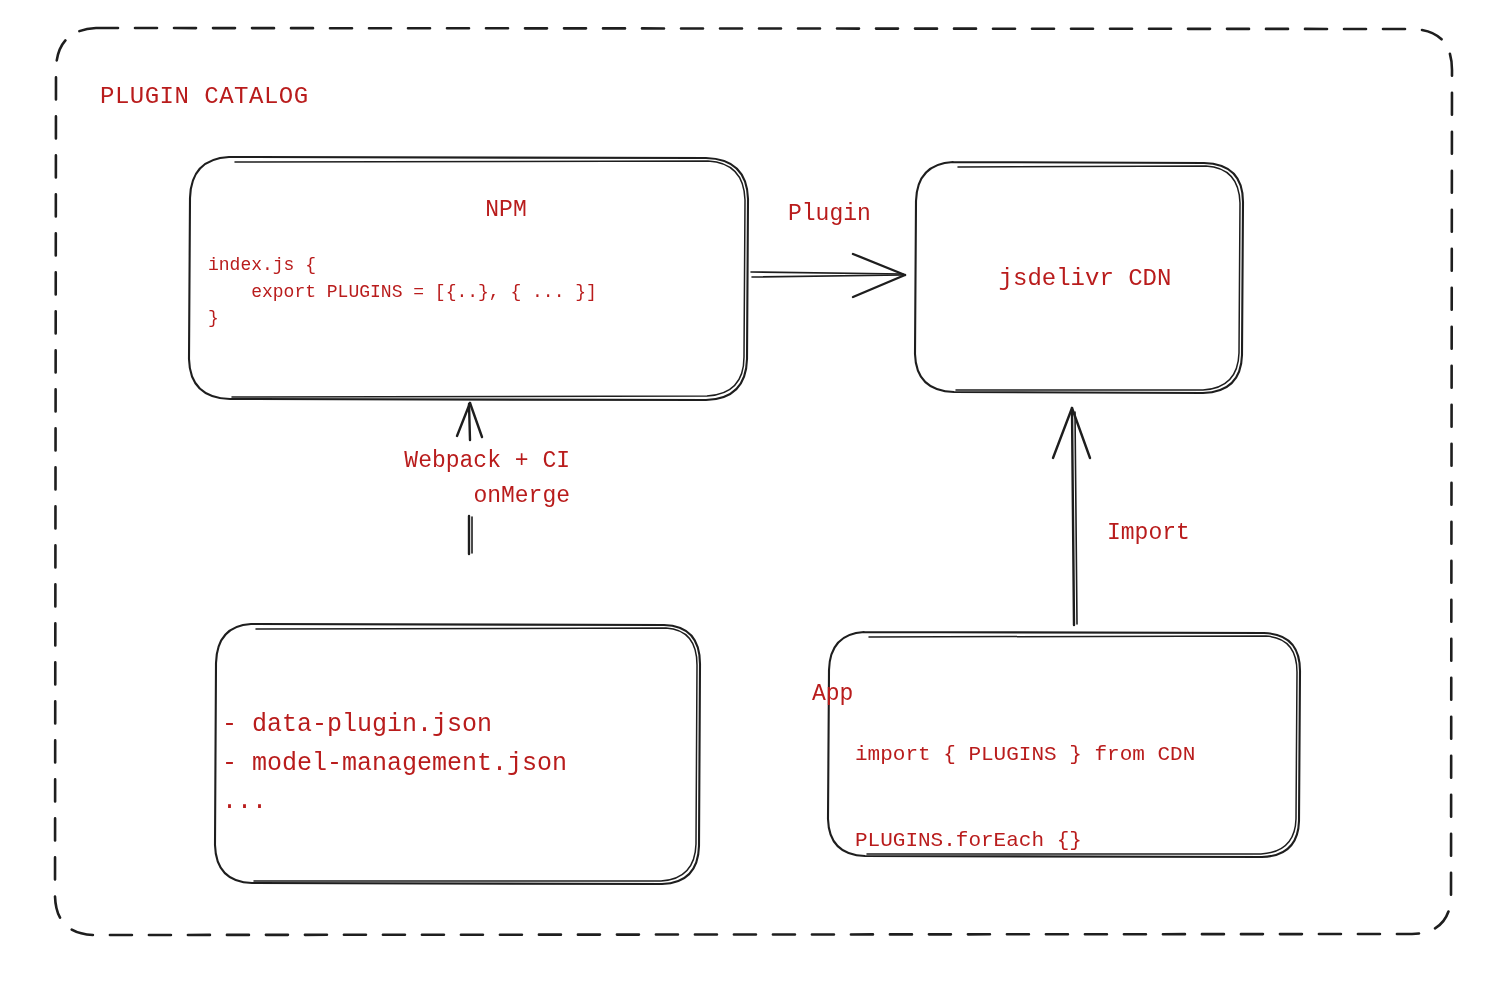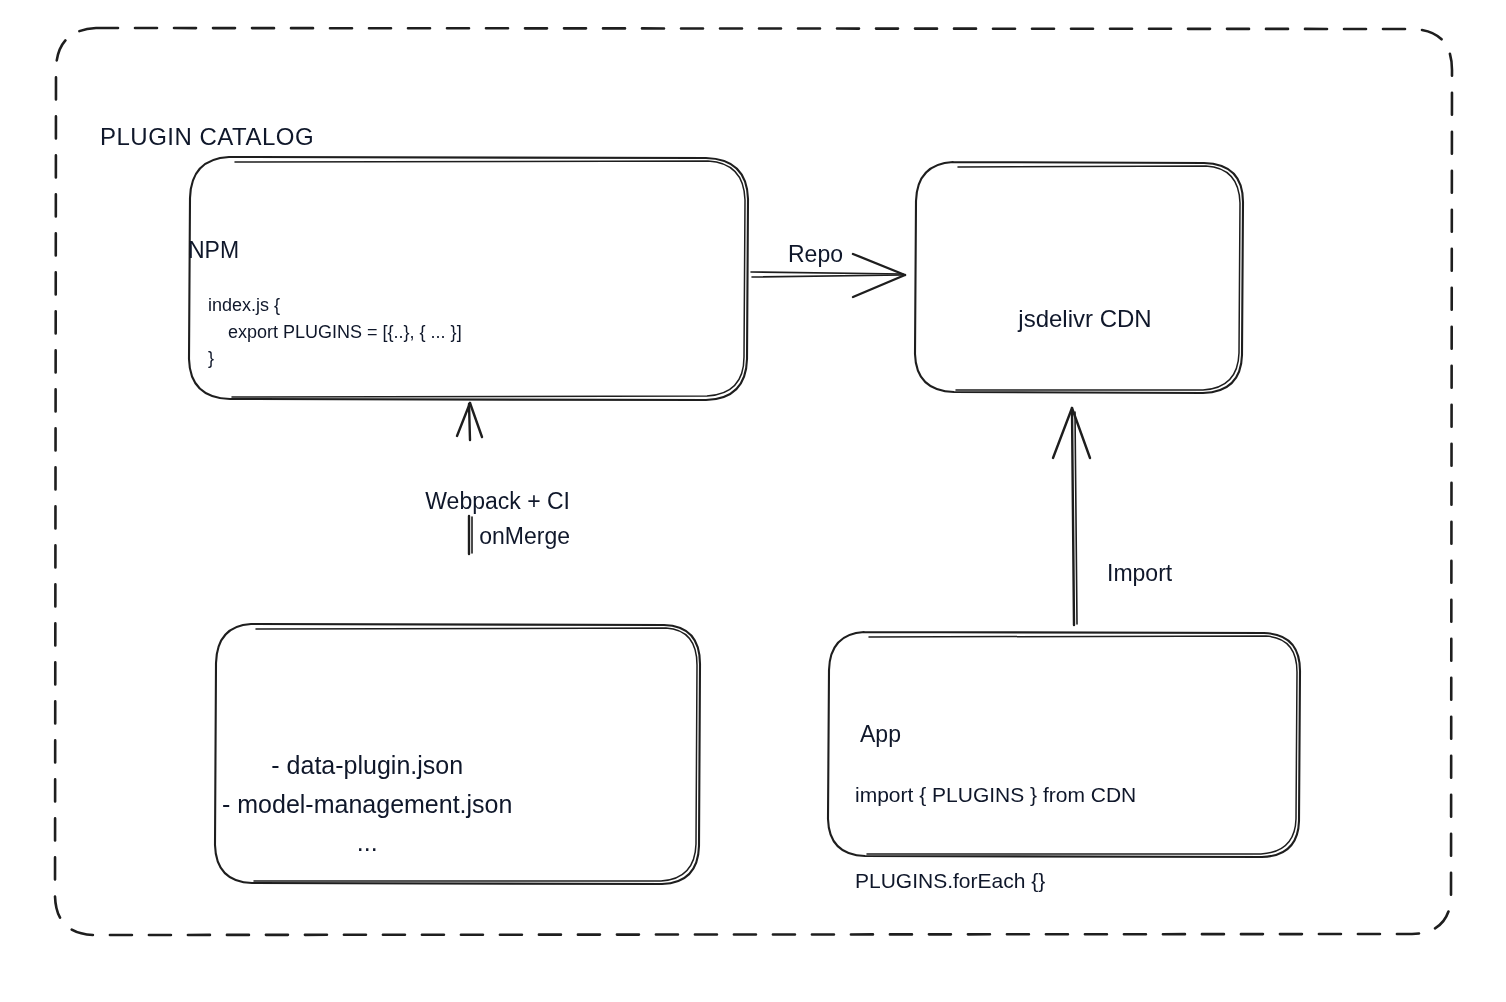--- a/index.html
+++ b/index.html
@@ -40,11 +40,10 @@
 
   .lbl {
     position: absolute;
-    color: #0f172a;
-    font-family: Liberation Sans, sans-serif;
+    color: #b91c1c;
+    font-family: Liberation Mono, monospace;
     white-space: pre;
     line-height: 1.42;
-    margin-top: 40px;
   }
 
   #frame-title {

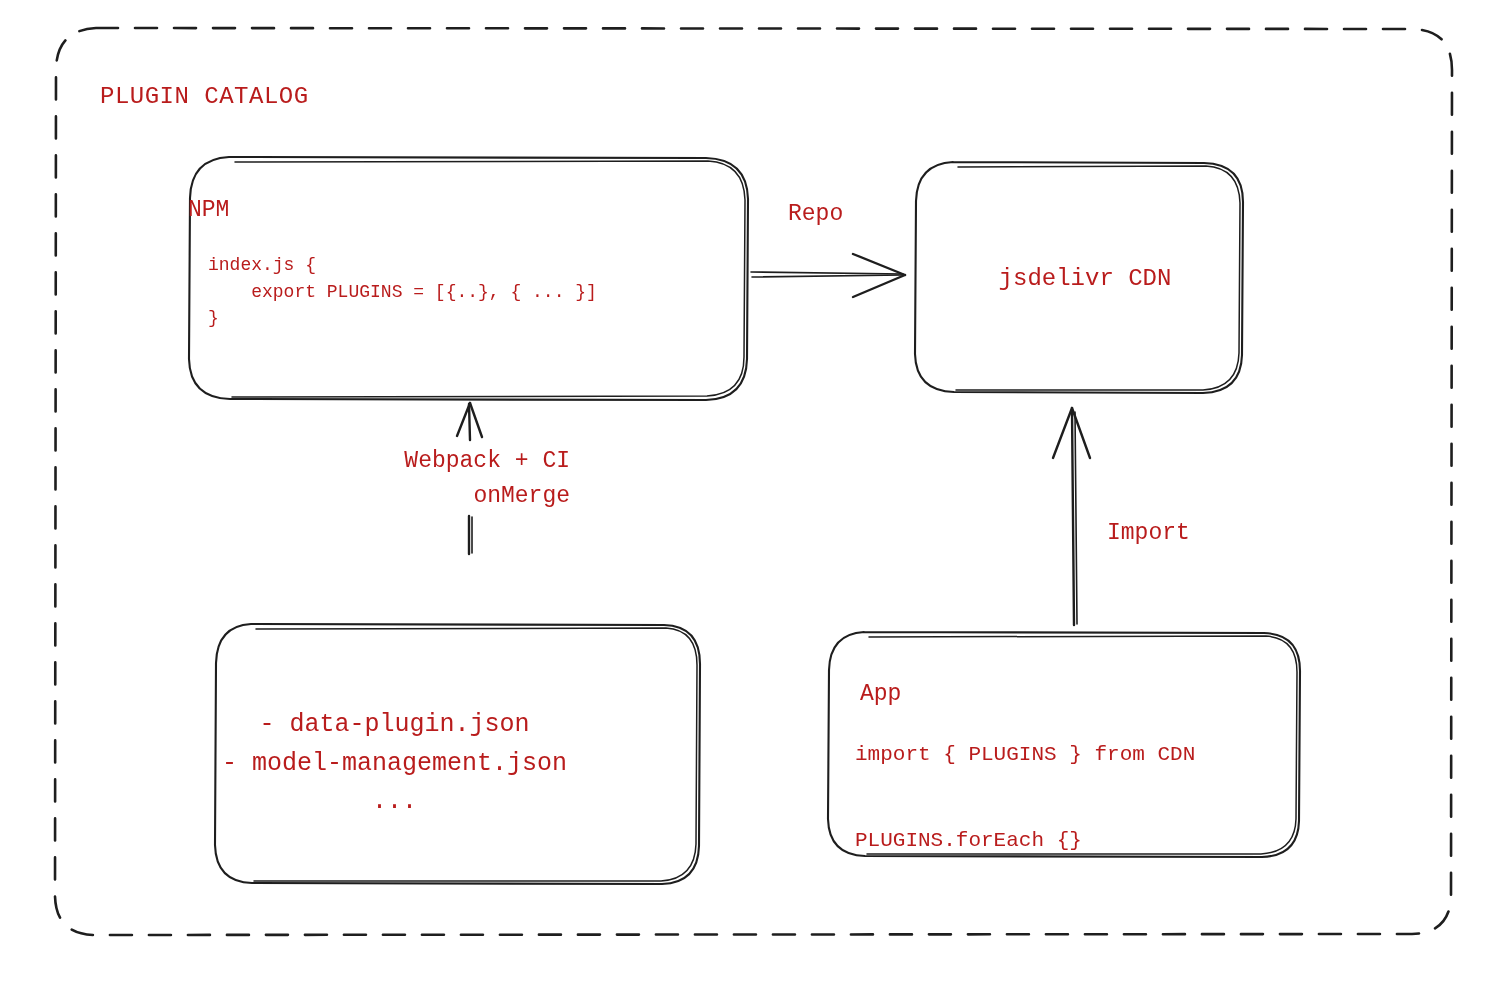--- a/index.html
+++ b/index.html
@@ -57,7 +57,7 @@
     left: 188px;
     top: 194px;
     width: 636px;
-    text-align: left;
+    text-align: center;
     font-size: 23px;
   }
   #npm-code {

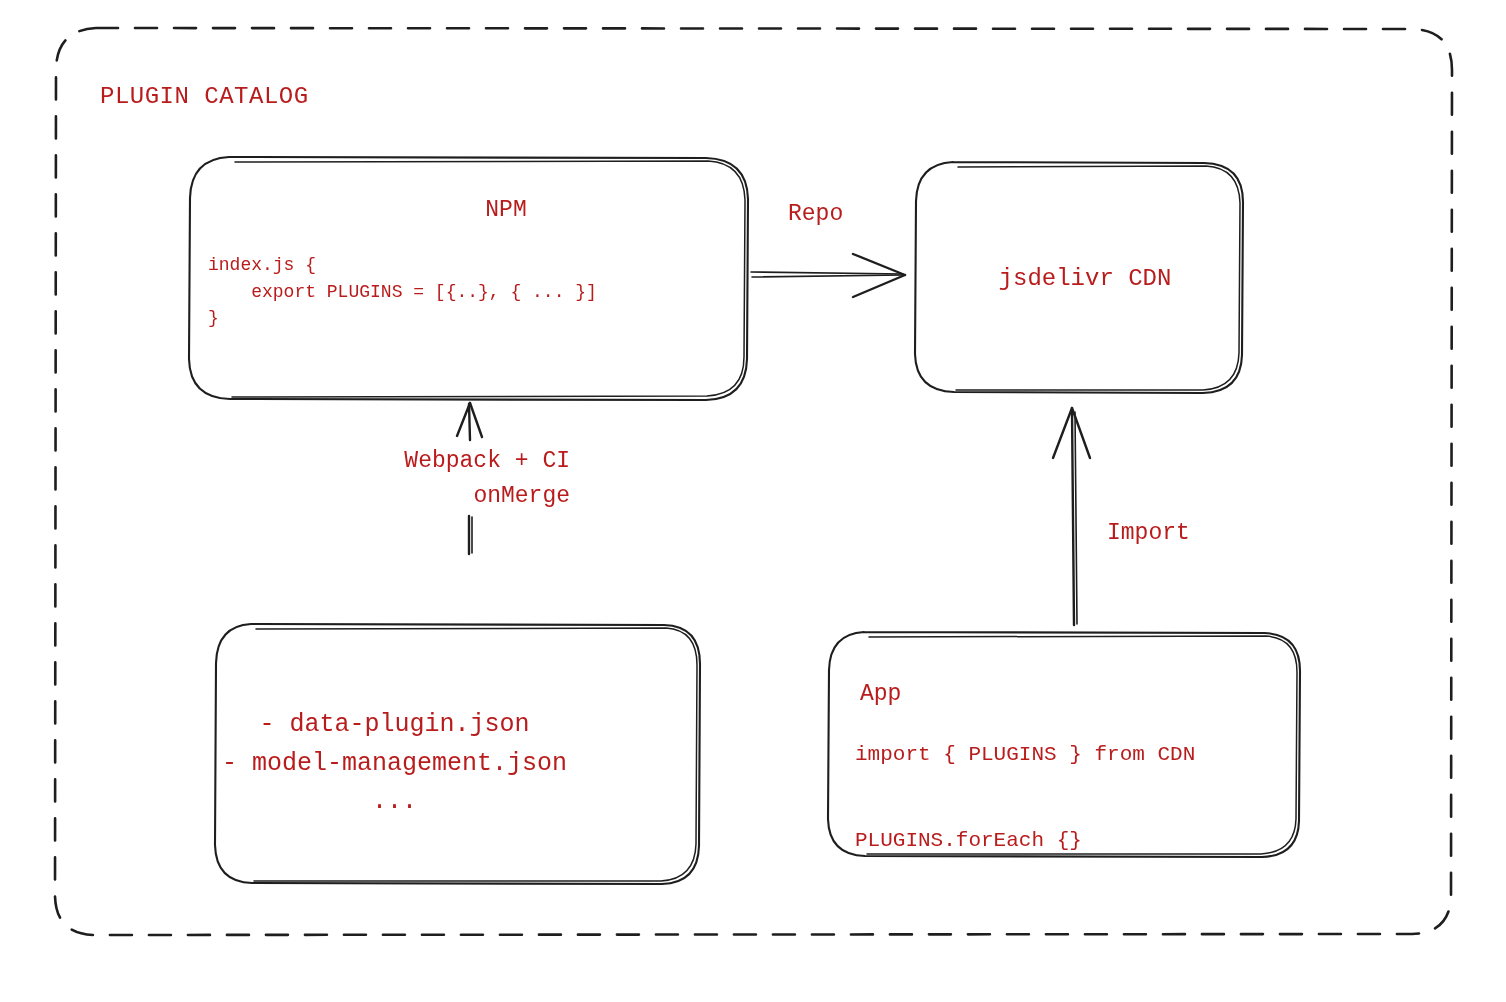--- a/index.html
+++ b/index.html
@@ -195,7 +195,7 @@
     export PLUGINS = [{..}, { ... }]
 }</div>
 
-  <div class="lbl" id="cache-label">Repo</div>
+  <div class="lbl" id="cache-label">Plugin</div>
 
   <div class="lbl" id="cdn-title">jsdelivr CDN</div>
 

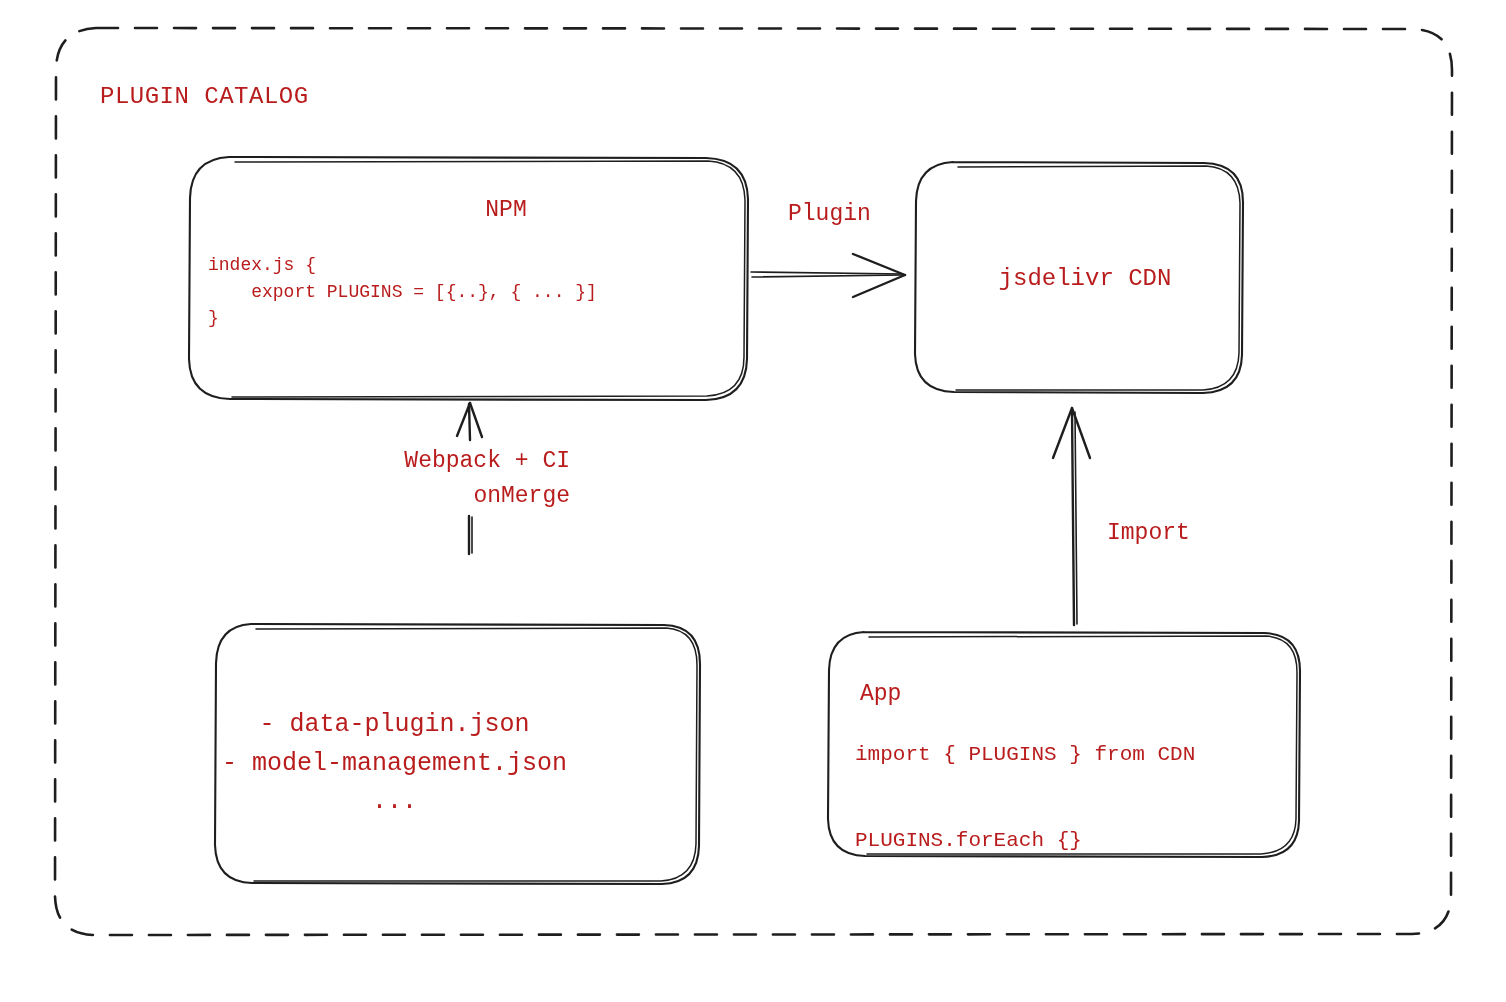--- a/index.html
+++ b/index.html
@@ -112,7 +112,7 @@
   }
 
   #app-title {
-    left: 860px;
+    left: 812px;
     top: 678px;
     font-size: 23px;
   }

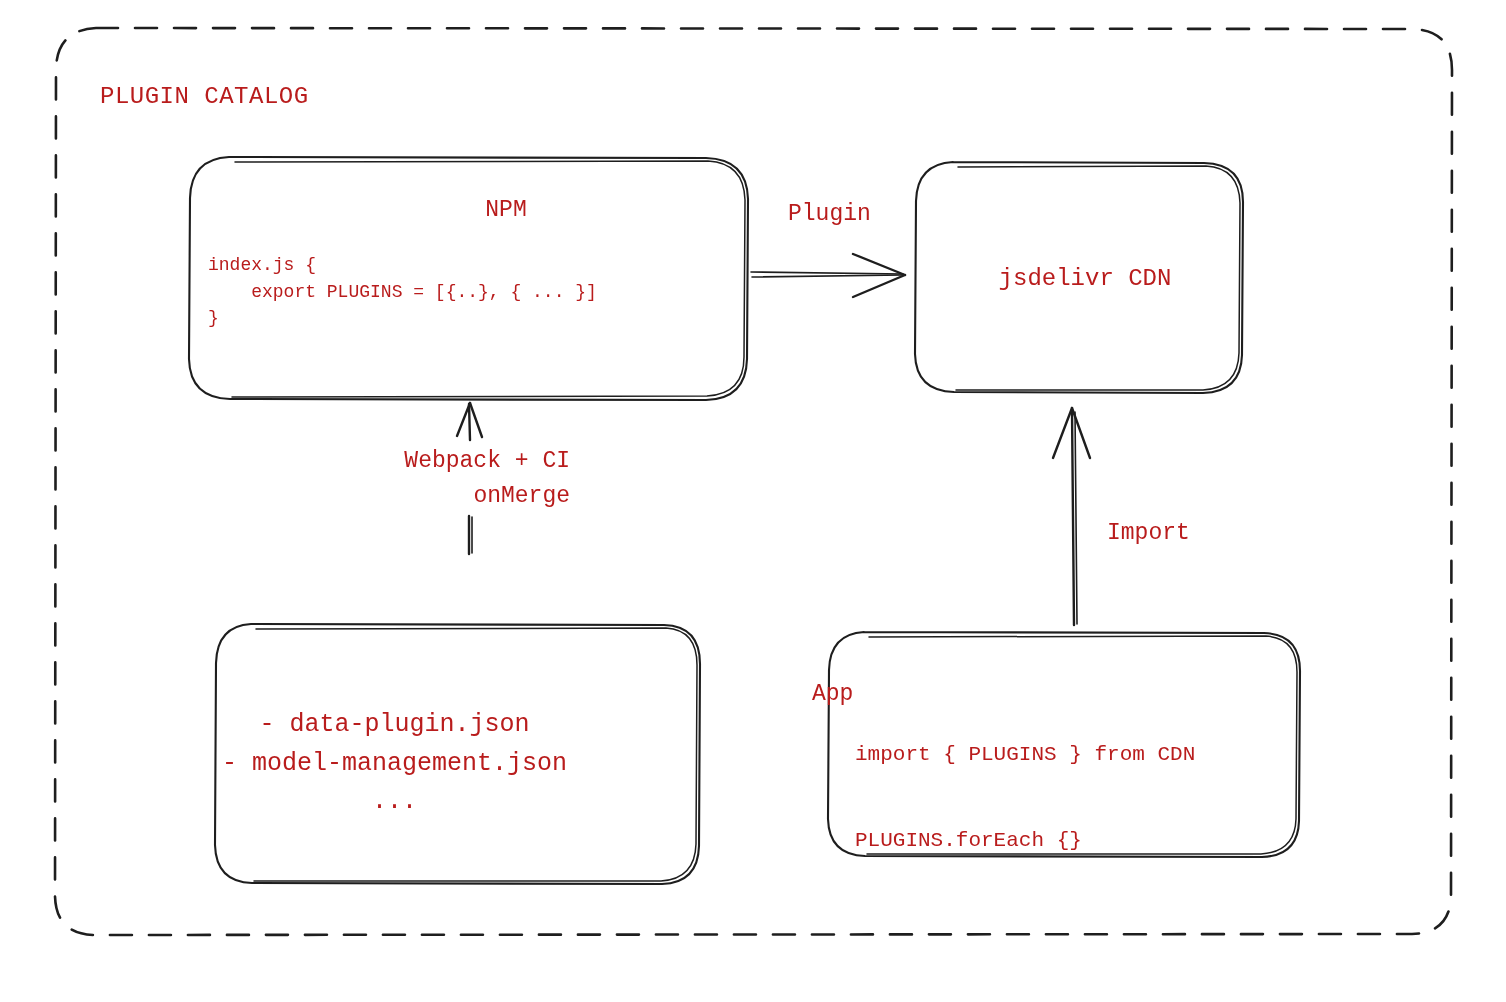--- a/index.html
+++ b/index.html
@@ -101,7 +101,6 @@
     top: 706px;
     font-size: 25px;
     line-height: 1.54;
-    text-align: center;
   }
 
   #import-label {

